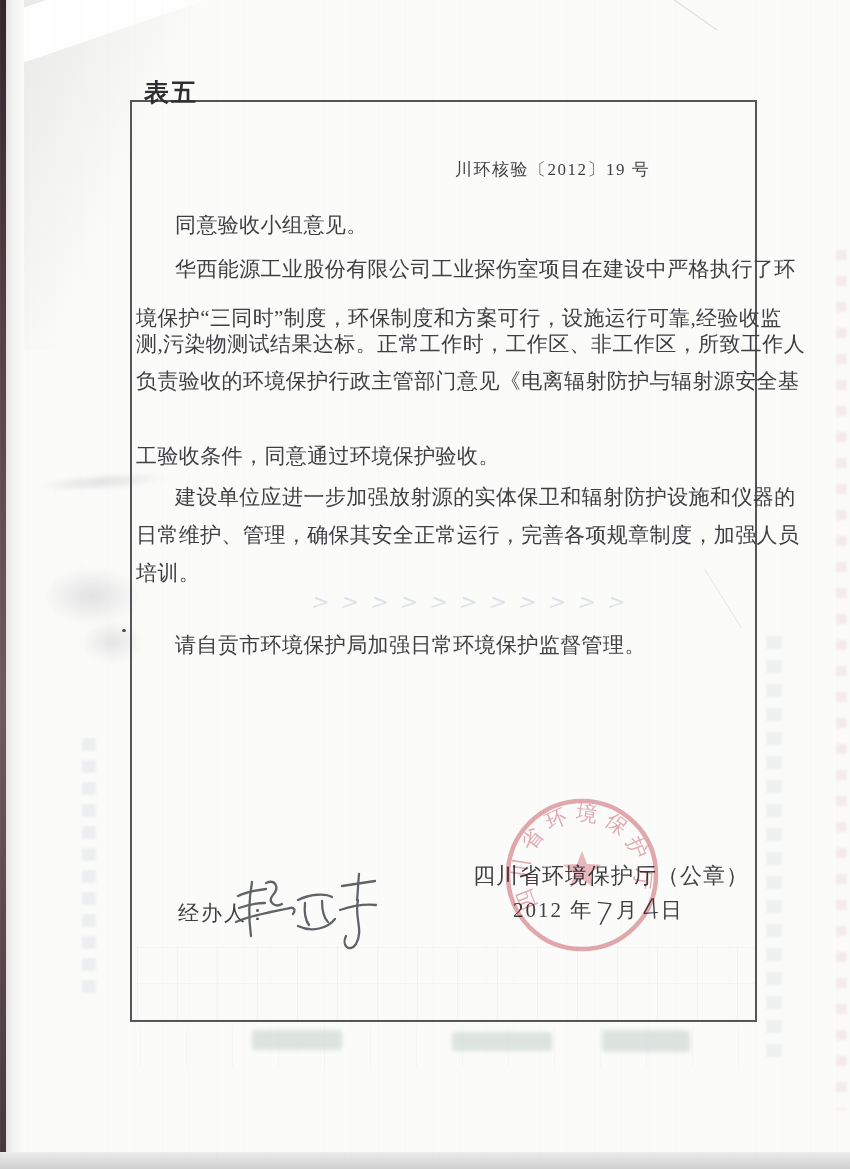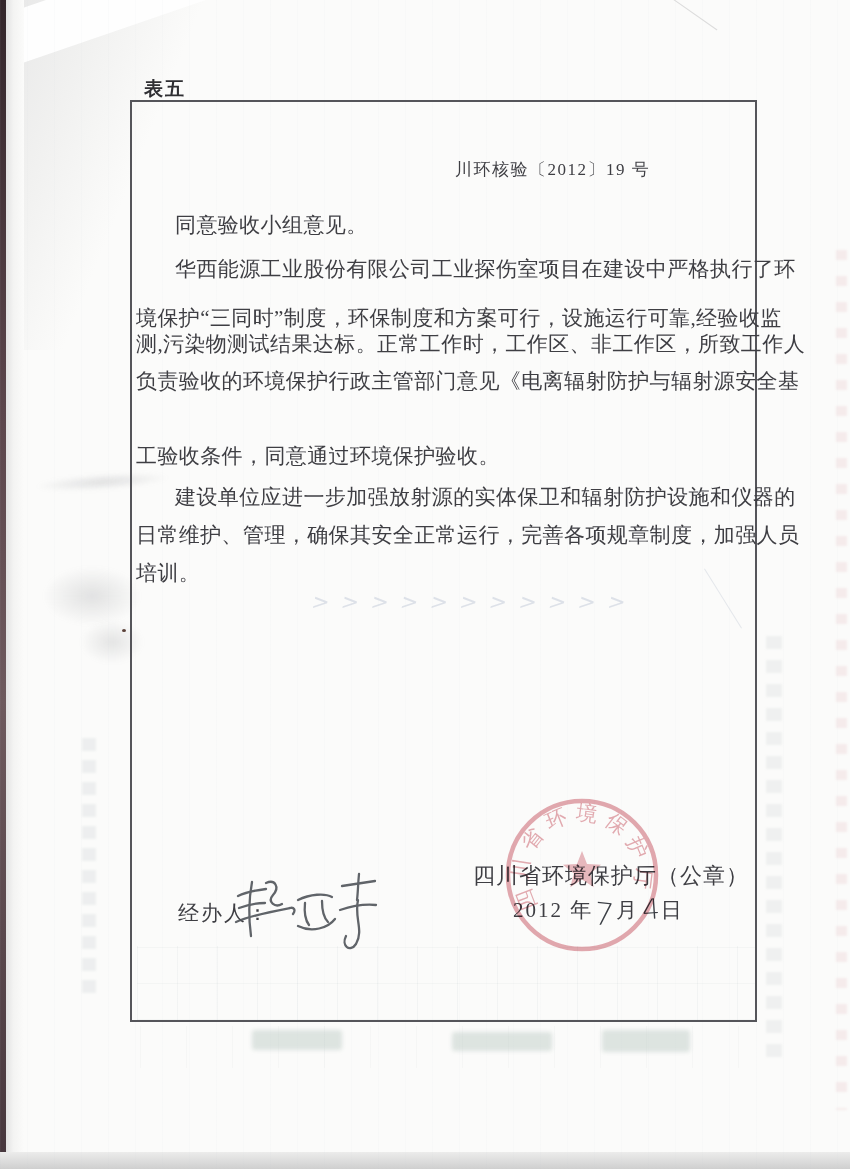--- a/index.html
+++ b/index.html
@@ -57,7 +57,7 @@
     letter-spacing:12px;transform:skewX(-12deg);font-family:"DejaVu Sans",sans-serif;}
   .diag-br{position:absolute;left:688px;top:598px;width:70px;height:1px;background:#e4e7eb;transform:rotate(58deg);}
   
-  .form-label{position:absolute;left:144px;top:76px;font-size:19px;color:#2f2f33;
+  .form-label{position:absolute;left:144px;top:76px;font-size:25px;color:#2f2f33;
     font-weight:bold;letter-spacing:2px;z-index:3;text-align:center;}
   .opinion-box{position:absolute;left:130px;top:100px;width:627px;height:922px;
     border:2px solid #55555a;box-sizing:border-box;z-index:2;background:transparent;}

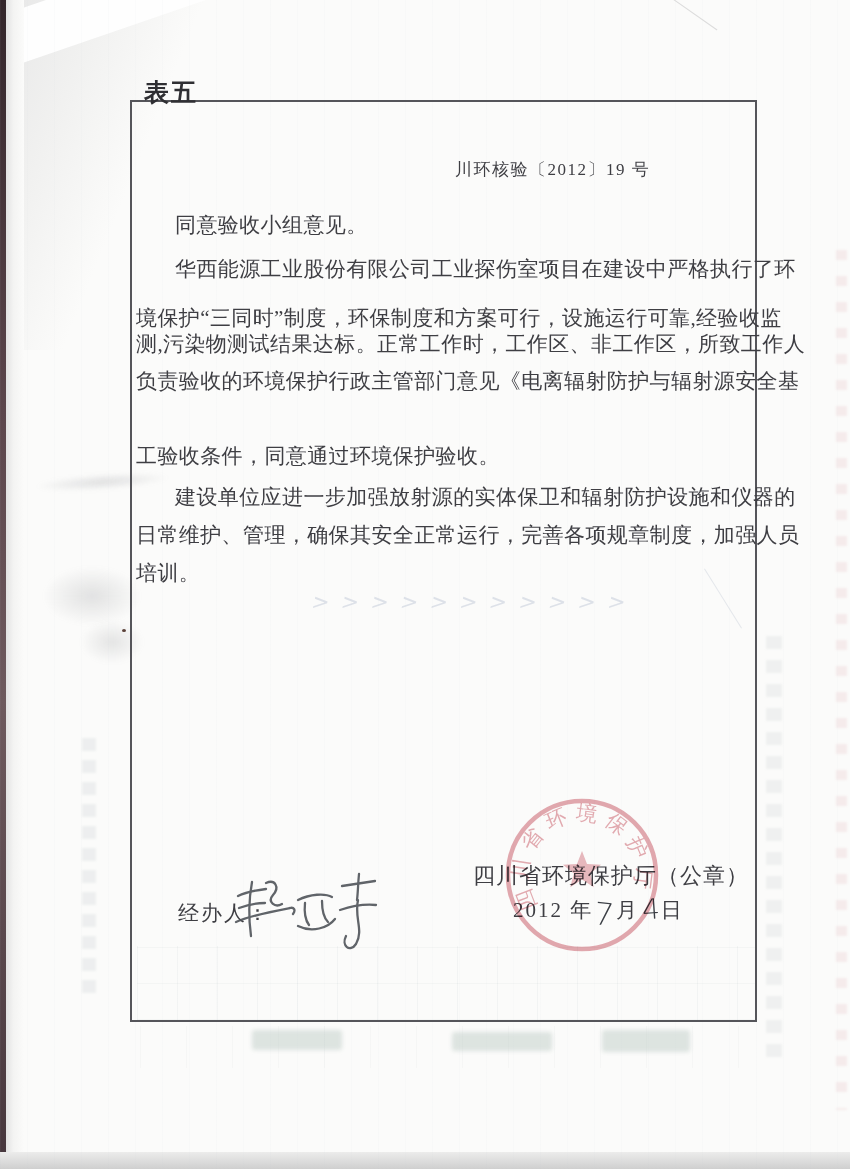--- a/index.html
+++ b/index.html
@@ -128,6 +128,7 @@
   <div class="txt bodyline l7">建设单位应进一步加强放射源的实体保卫和辐射防护设施和仪器的</div>
   <div class="txt bodyline l8">日常维护、管理，确保其安全正常运行，完善各项规章制度，加强人员</div>
   <div class="txt bodyline l9">培训。</div>
+  <div class="txt bodyline l10">请自贡市环境保护局加强日常环境保护监督管理。</div>
 
   <div class="txt authority">四川省环境保护厅（公章）</div>
 

